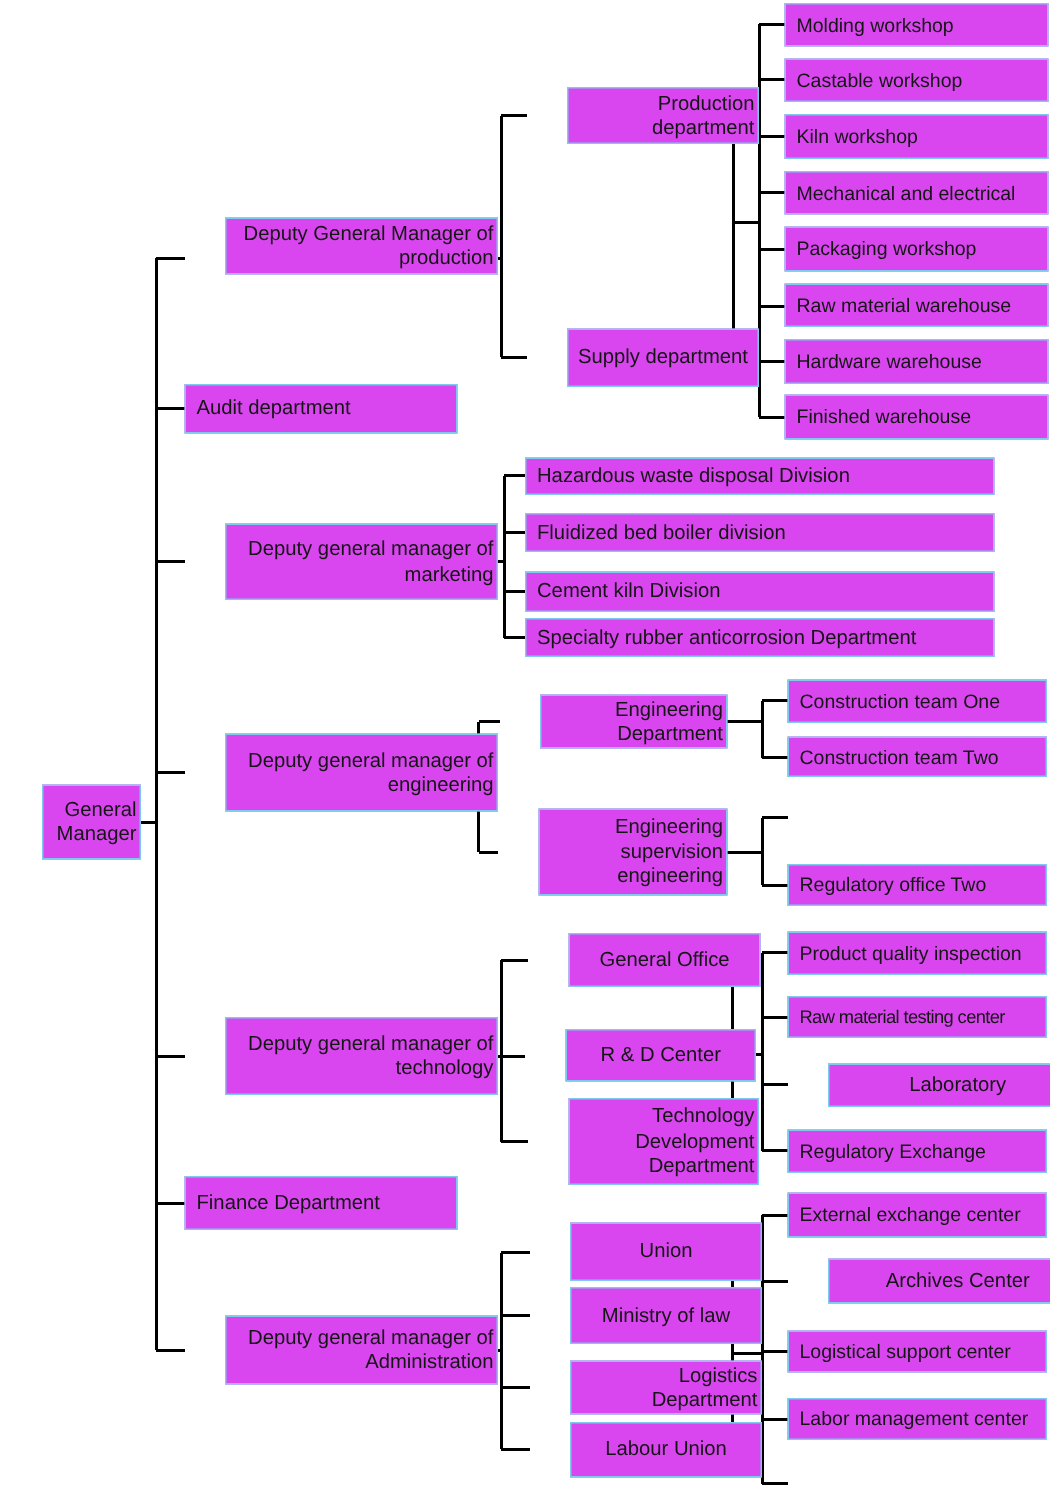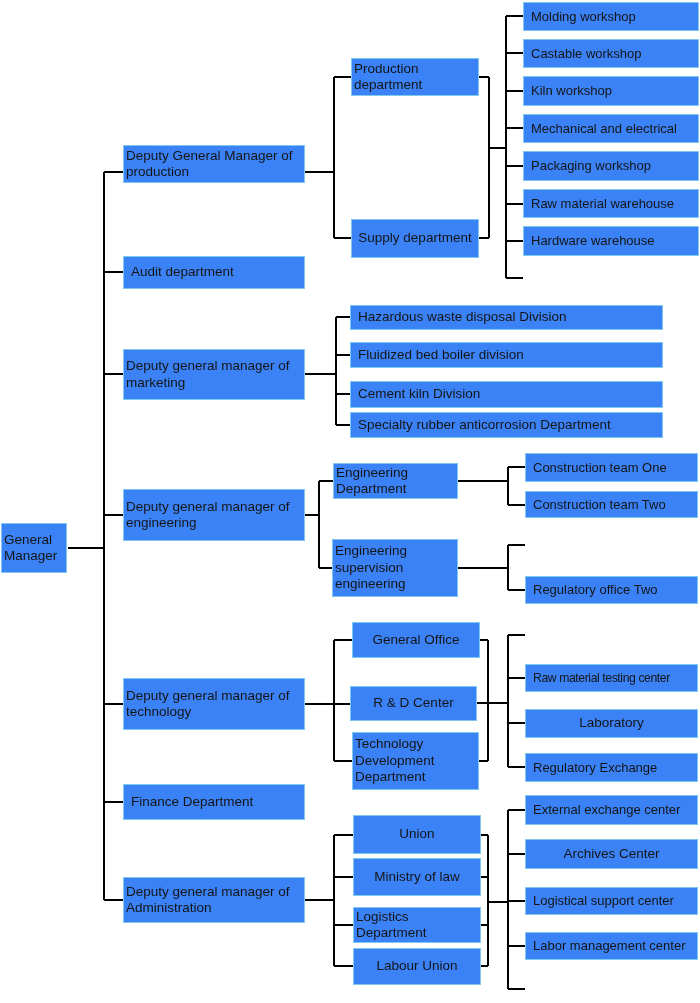--- a/index.html
+++ b/index.html
@@ -16,7 +16,7 @@
     position:absolute;
     box-sizing:border-box;
     border:1.5px solid #7ec9ec;
-    background:#3b82f6;
+    background:#d946ef;
     display:flex;
     align-items:center;
     font-size:13.5px;

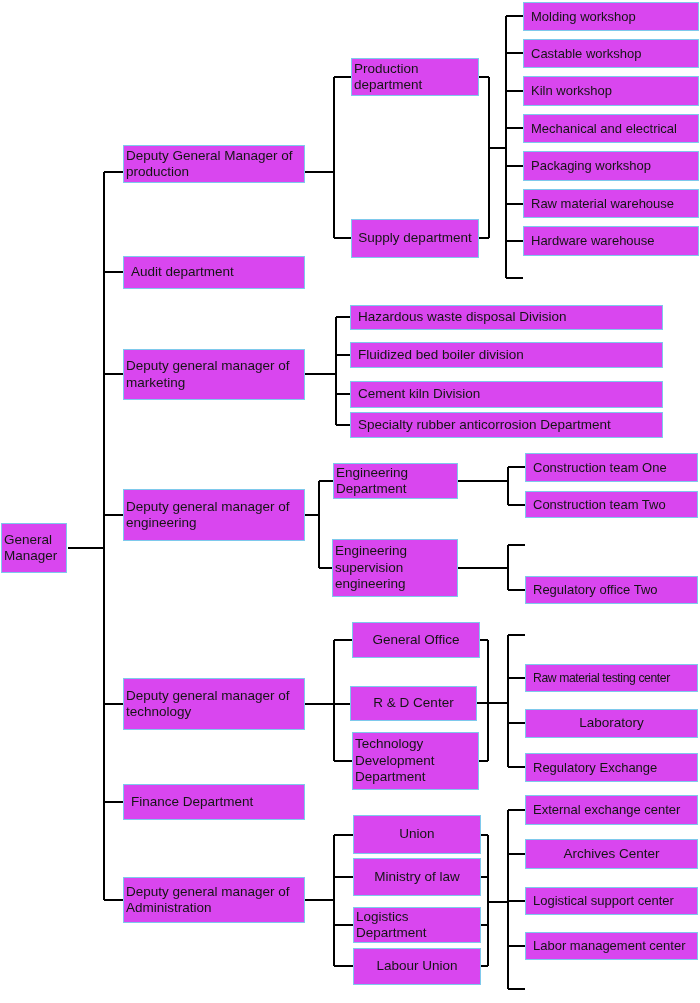--- a/index.html
+++ b/index.html
@@ -24,7 +24,7 @@
     overflow:hidden;
     color:#151515;
   }
-  .c{justify-content:center;text-align:left;padding:0 2px;}
+  .c{justify-content:center;text-align:right;padding:0 2px;margin-left:27px;}
   .l{justify-content:flex-start;text-align:left;padding-left:7px;padding-right:2px;}
   .nw{white-space:nowrap;font-size:13px;}
   .cond{font-size:12.2px;letter-spacing:-0.4px;white-space:nowrap;}

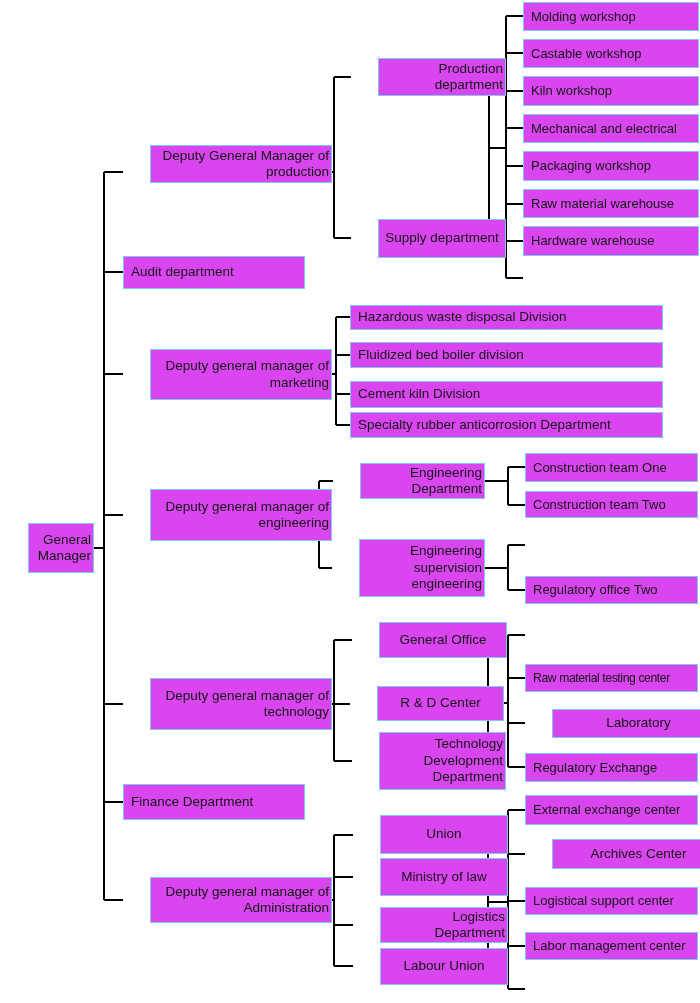--- a/index.html
+++ b/index.html
@@ -64,6 +64,7 @@
   <div class="node l nw" style="left:523px;top:151px;width:176px;height:30px">Packaging workshop</div>
   <div class="node l nw" style="left:523px;top:189px;width:176px;height:29px">Raw material warehouse</div>
   <div class="node l nw" style="left:523px;top:226px;width:176px;height:30px">Hardware warehouse</div>
+  <div class="node l nw" style="left:523px;top:263px;width:176px;height:30px">Finished warehouse</div>
 
   <div class="node l wide" style="left:350px;top:305px;width:313px;height:25px">Hazardous waste disposal Division</div>
   <div class="node l wide" style="left:350px;top:342px;width:313px;height:26px">Fluidized bed boiler division</div>

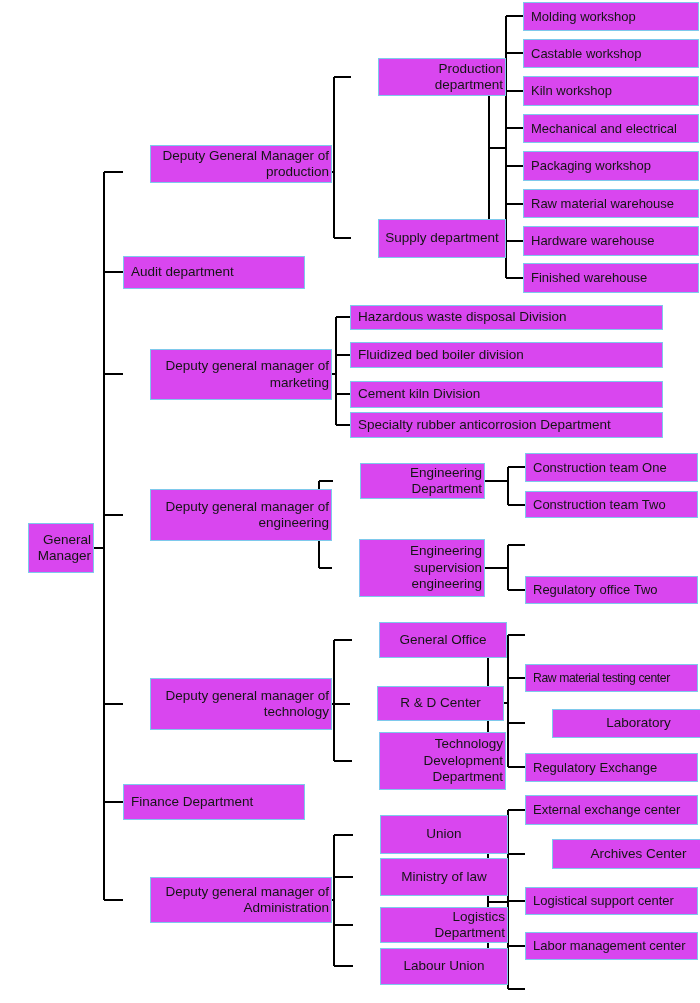--- a/index.html
+++ b/index.html
@@ -80,6 +80,7 @@
   <div class="node c" style="left:352px;top:622px;width:128px;height:36px">General Office</div>
   <div class="node c" style="left:350px;top:686px;width:127px;height:35px">R &amp; D Center</div>
   <div class="node c" style="left:352px;top:732px;width:127px;height:58px">Technology Development Department</div>
+  <div class="node l nw" style="left:525px;top:621px;width:173px;height:29px">Product quality inspection</div>
   <div class="node l cond" style="left:525px;top:664px;width:173px;height:28px">Raw material testing center</div>
   <div class="node c" style="left:525px;top:709px;width:173px;height:29px">Laboratory</div>
   <div class="node l nw" style="left:525px;top:753px;width:173px;height:29px">Regulatory Exchange</div>

